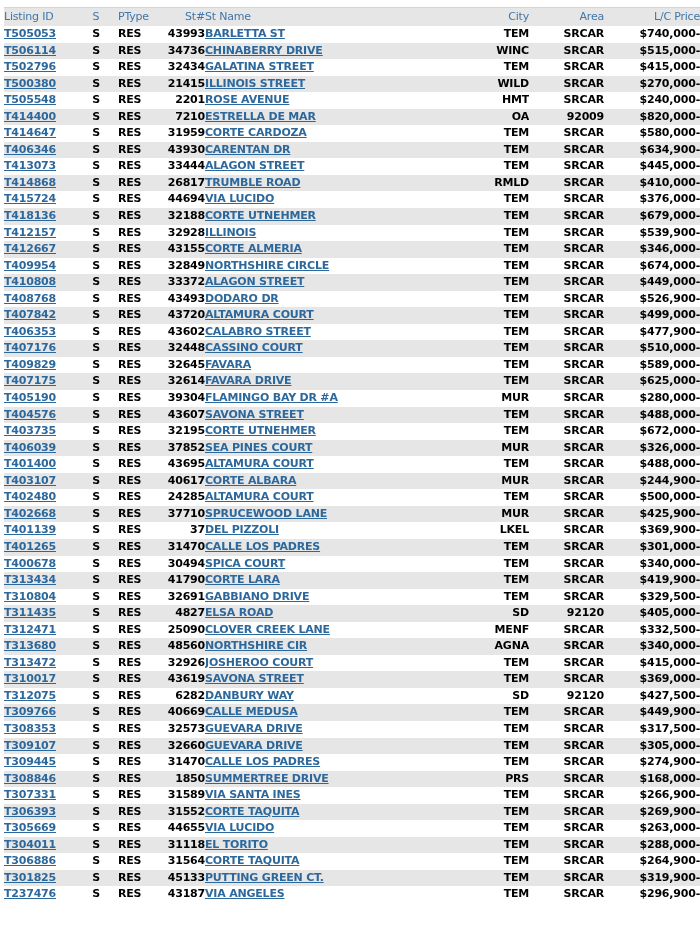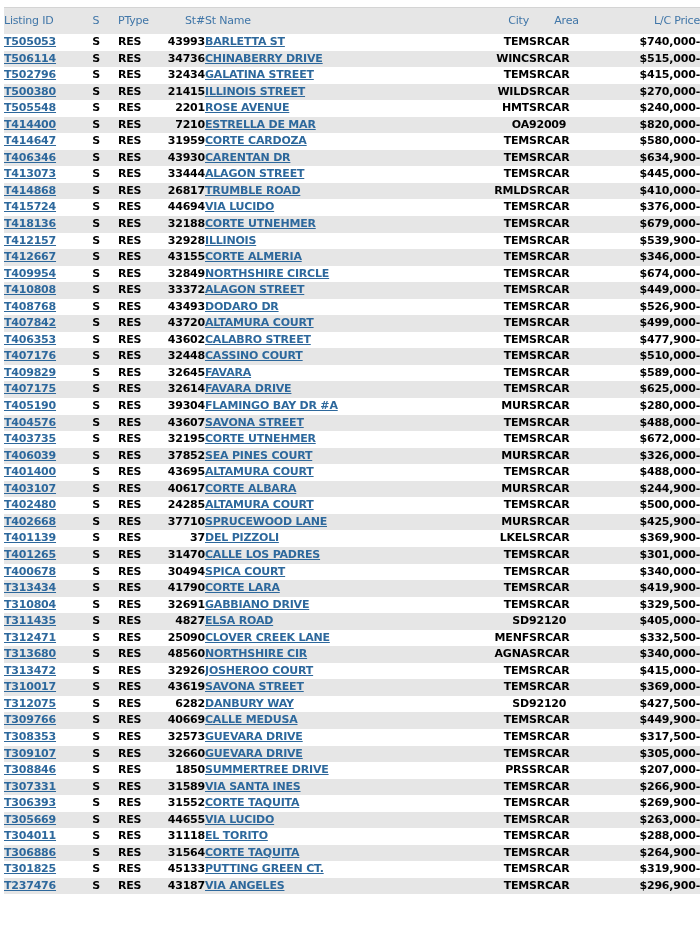--- a/index.html
+++ b/index.html
@@ -17,7 +17,7 @@
   }
   thead th{
     background:#e6e6e6;color:#4076a8;font-weight:normal;
-    height:26px;line-height:18px;border-top:1px solid #d4d4d4;
+    height:18px;line-height:18px;border-top:1px solid #d4d4d4;
   }
   tbody td{
     height:16.55px;line-height:16.55px;font-weight:bold;color:#000000;

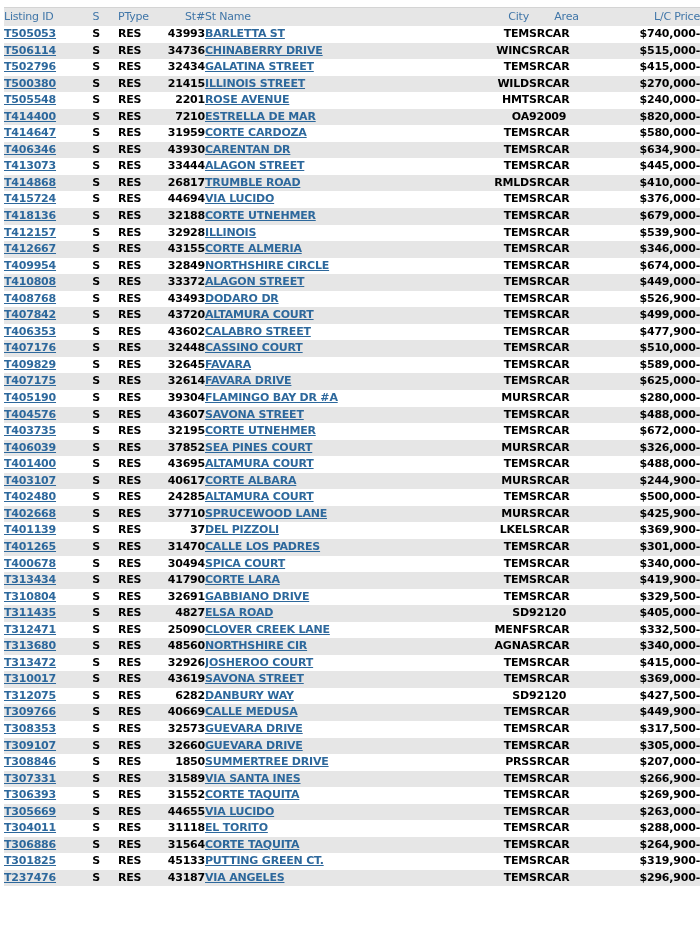--- a/index.html
+++ b/index.html
@@ -31,7 +31,7 @@
   .c-stnum{text-align:right;}
   .c-stname{text-align:left;padding-left:4px;}
   .c-city{text-align:right;padding-right:3px;}
-  .c-area{padding-right:3px;}
+  .c-area{text-align:right;padding-right:3px;}
   .c-price{text-align:right;padding-right:2px;}
 </style>
 </head>

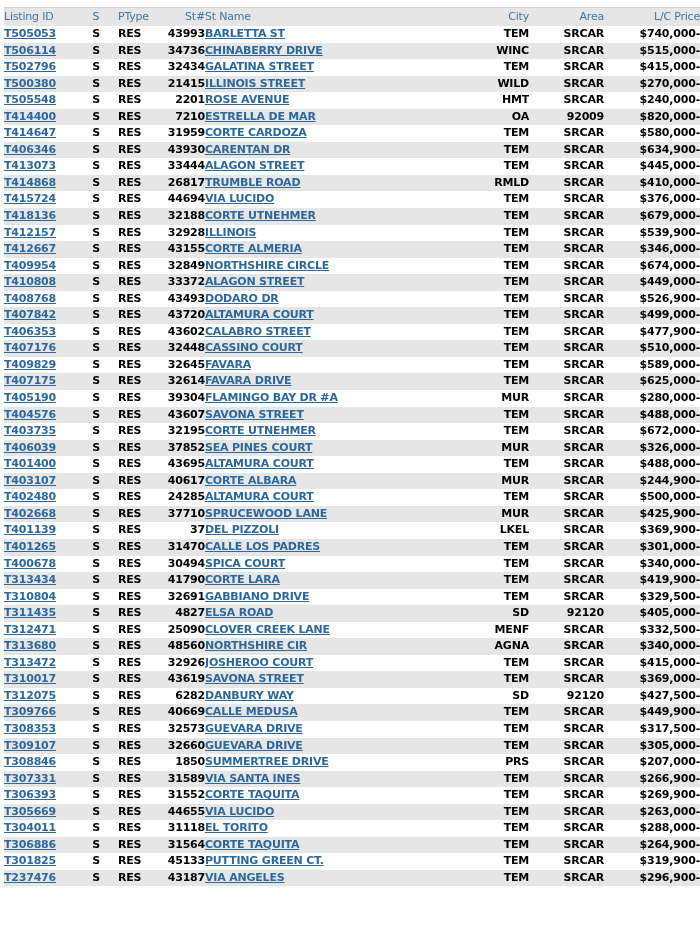--- a/index.html
+++ b/index.html
@@ -502,6 +502,16 @@
         <td class="c-price"><span>$305,000</span><span>-</span></td>
       </tr>
       <tr>
+        <td class="c-id"><a class="lnk" href="#">T309445</a></td>
+        <td class="c-s">S</td>
+        <td class="c-ptype">RES</td>
+        <td class="c-stnum">31470</td>
+        <td class="c-stname"><a class="lnk" href="#">CALLE LOS PADRES</a></td>
+        <td class="c-city">TEM</td>
+        <td class="c-area">SRCAR</td>
+        <td class="c-price"><span>$274,900</span><span>-</span></td>
+      </tr>
+      <tr>
         <td class="c-id"><a class="lnk" href="#">T308846</a></td>
         <td class="c-s">S</td>
         <td class="c-ptype">RES</td>

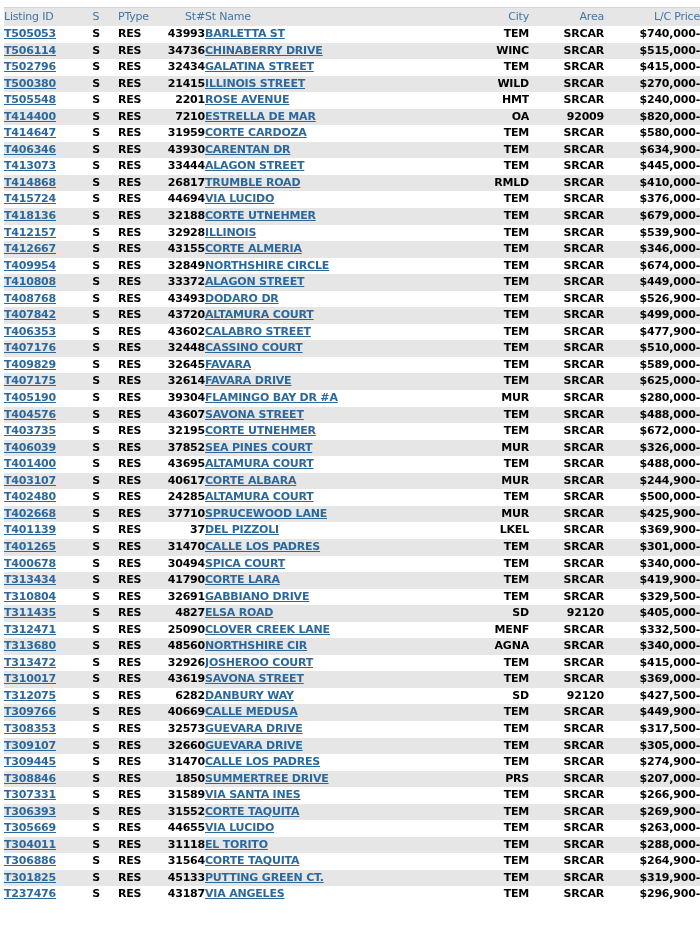--- a/index.html
+++ b/index.html
@@ -519,7 +519,7 @@
         <td class="c-stname"><a class="lnk" href="#">SUMMERTREE DRIVE</a></td>
         <td class="c-city">PRS</td>
         <td class="c-area">SRCAR</td>
-        <td class="c-price"><span>$207,000</span><span>-</span></td>
+        <td class="c-price"><span>$168,000</span><span>-</span></td>
       </tr>
       <tr>
         <td class="c-id"><a class="lnk" href="#">T307331</a></td>

